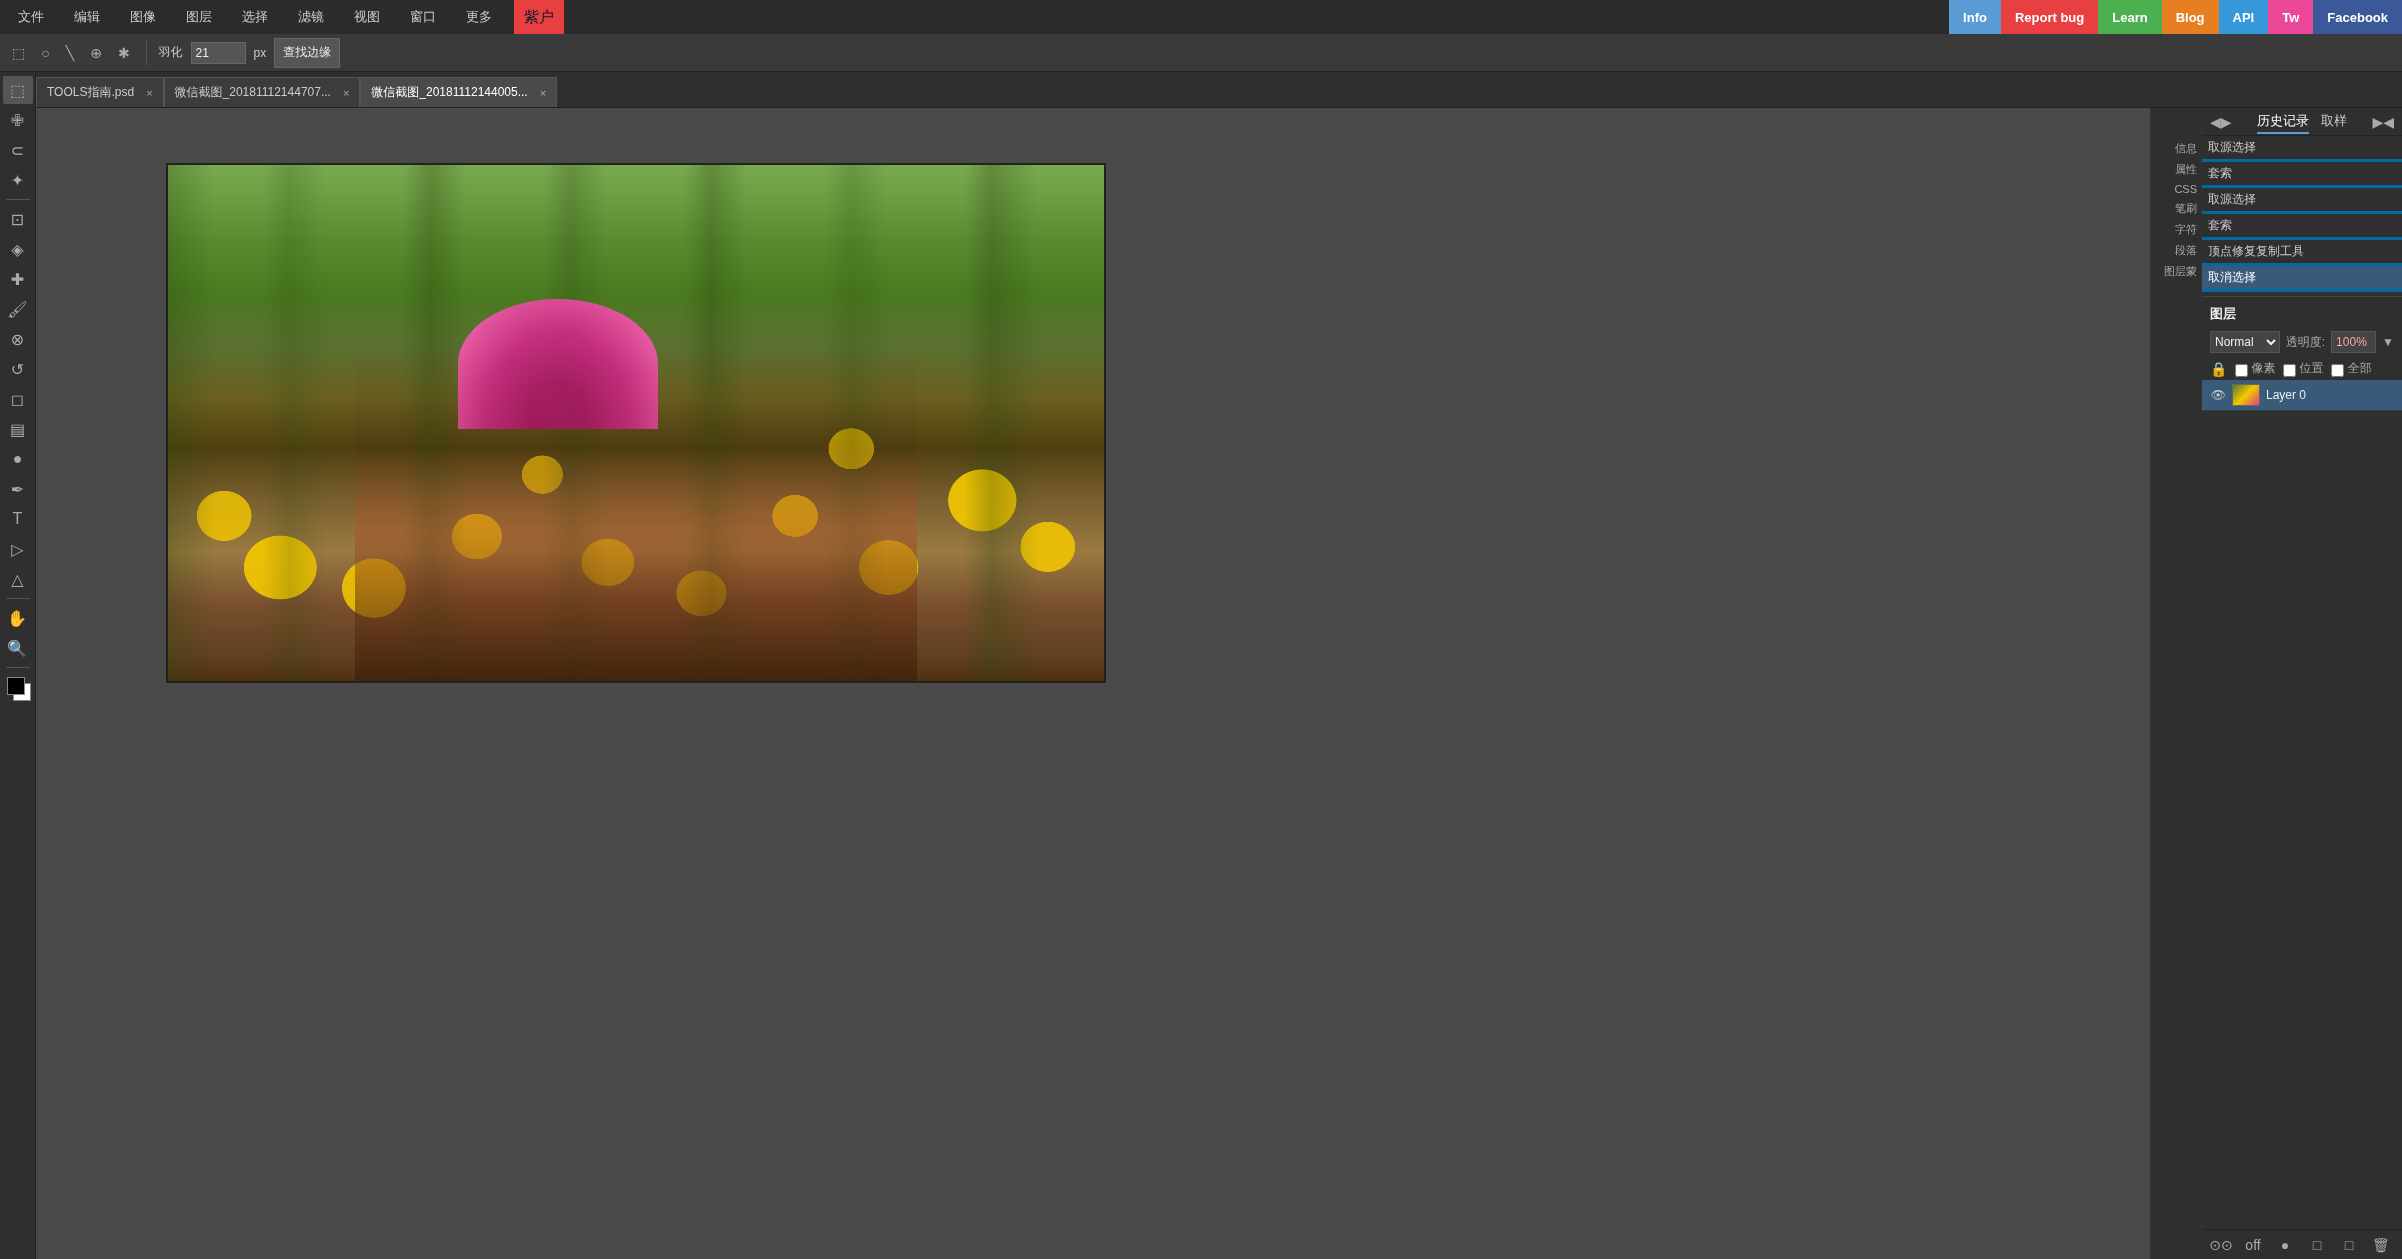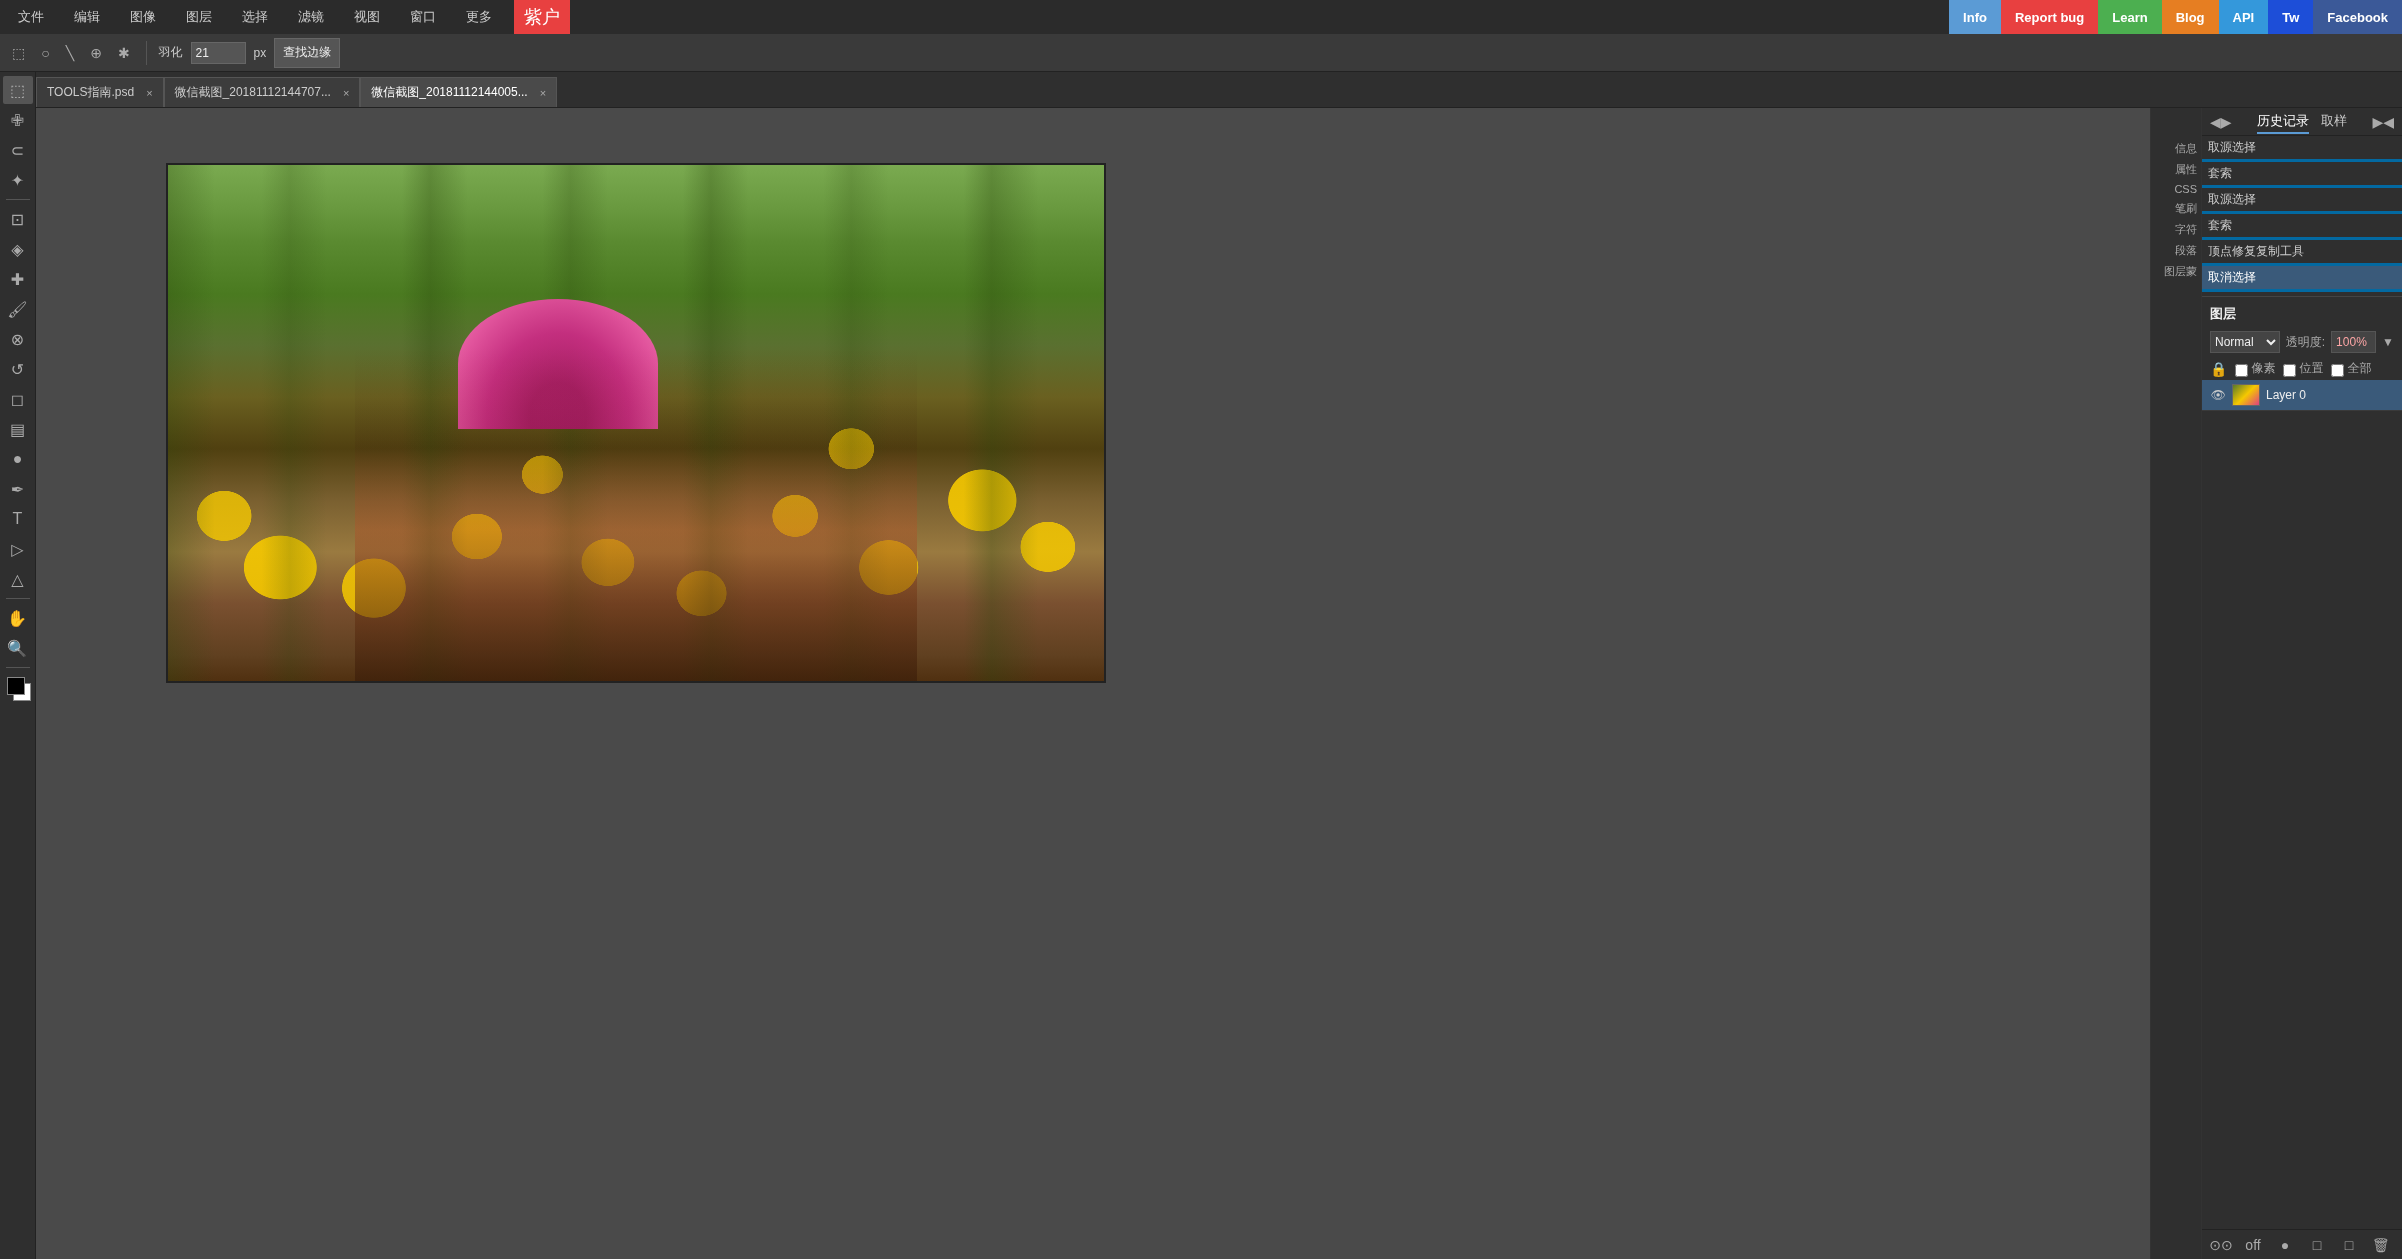--- a/index.html
+++ b/index.html
@@ -42,12 +42,12 @@
     }
     .top-nav-user {
       background: #e84040;
-      color: #ffffff;
+      color: #0f172a;
       padding: 17px 10px;
       height: 34px;
       display: flex;
       align-items: center;
-      font-size: 18px;
+      font-size: 15px;
       cursor: pointer;
     }
     .top-nav-right {

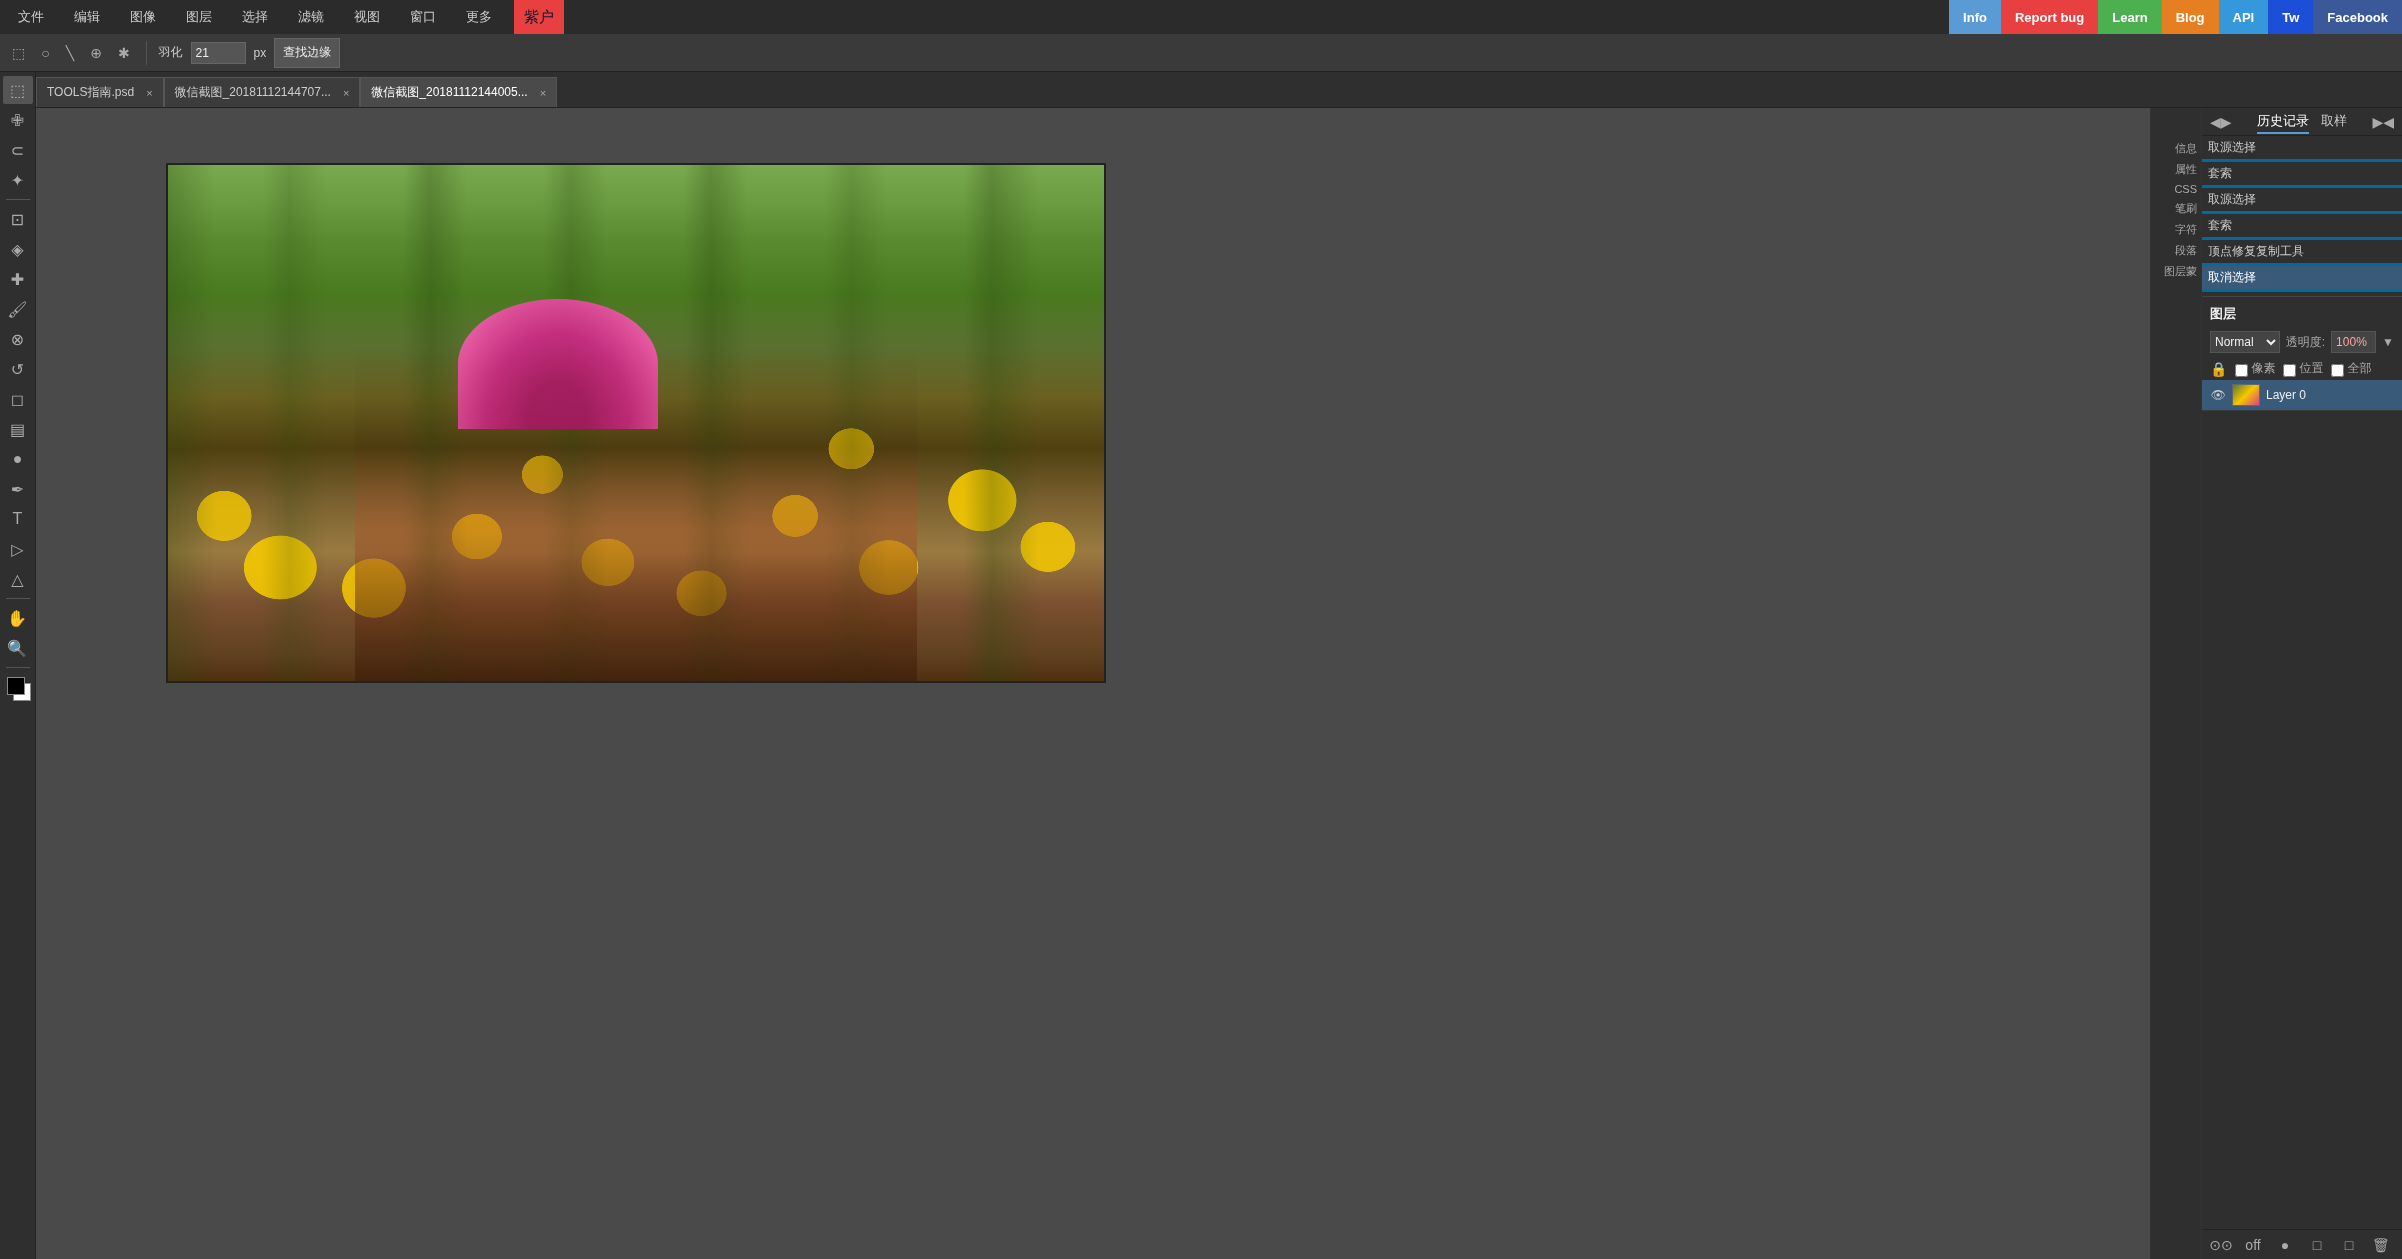--- a/index.html
+++ b/index.html
@@ -71,7 +71,7 @@
     .nav-btn-learn { background: #4caf50; }
     .nav-btn-blog { background: #e67e22; }
     .nav-btn-api { background: #3498db; }
-    .nav-btn-tw { background: #1d4ed8; }
+    .nav-btn-tw { background: #ec4899; }
     .nav-btn-facebook { background: #3b5998; }
 
     

